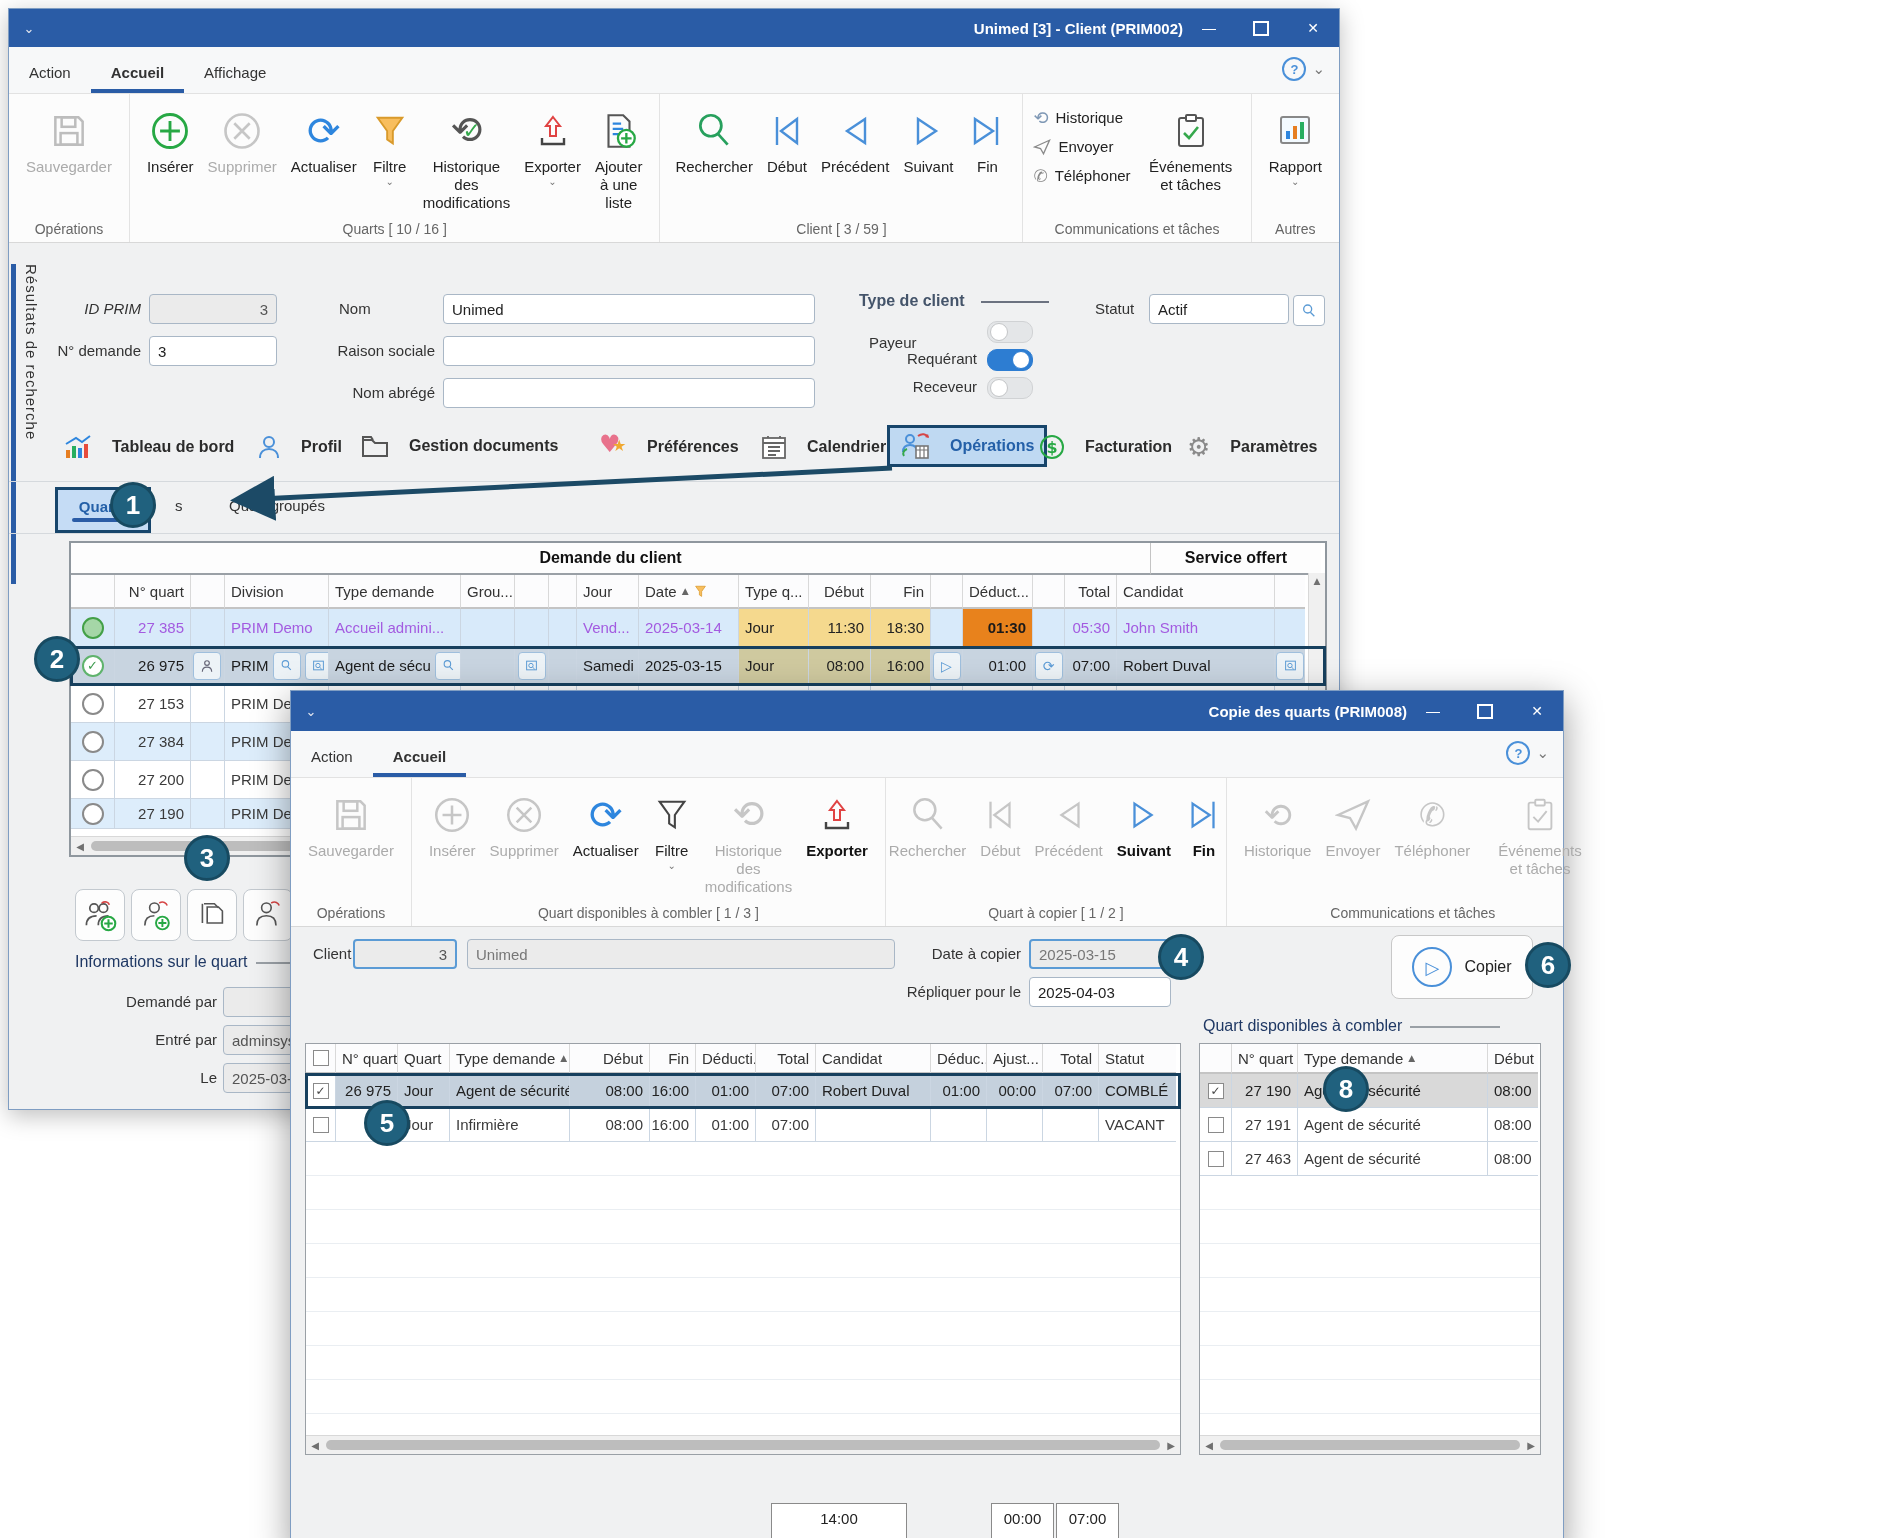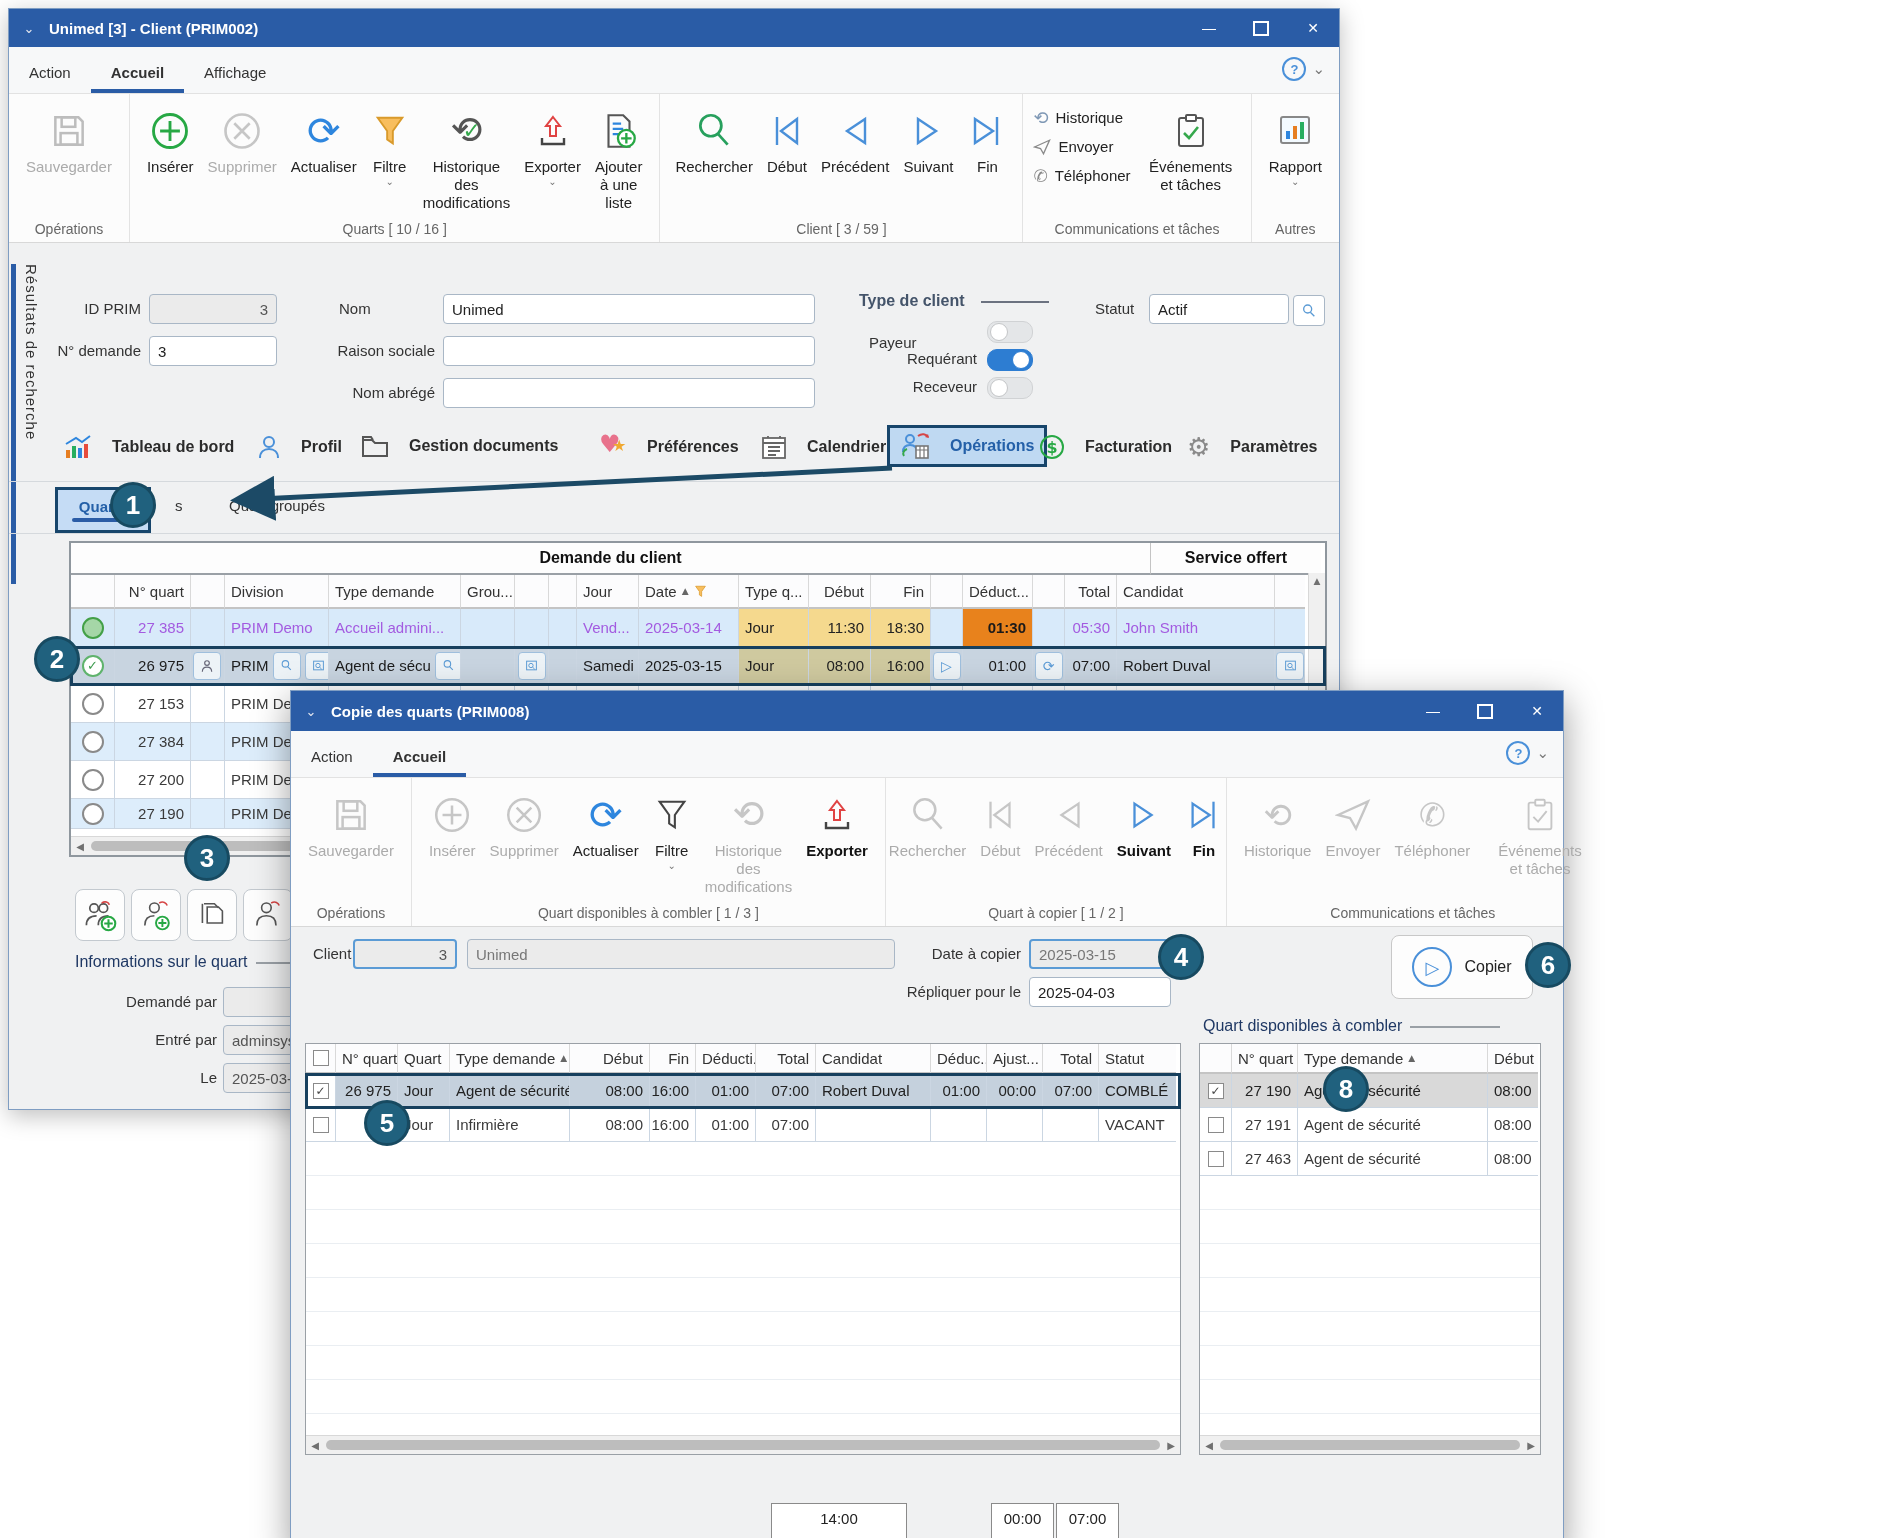--- a/index.html
+++ b/index.html
@@ -8,7 +8,7 @@
   .uicon{font-family:"DejaVu Sans",sans-serif;}
   .win{position:absolute;background:#F0F1F2;border:1px solid #7F9DC2;}
   .titlebar{height:38px;background:#2A5CA6;color:#fff;display:flex;align-items:center;}
-  .tb-title{flex:1;text-align:left;font-weight:bold;font-size:15px;}
+  .tb-title{flex:1;text-align:right;font-weight:bold;font-size:15px;}
   .tb-qa{width:40px;text-align:center;color:#E8EAF0;font-size:13px;}
   .tb-ctls{display:flex;height:100%;}
   .tb-btn{width:52px;height:100%;display:flex;align-items:center;justify-content:center;color:#fff;font-size:14px;}

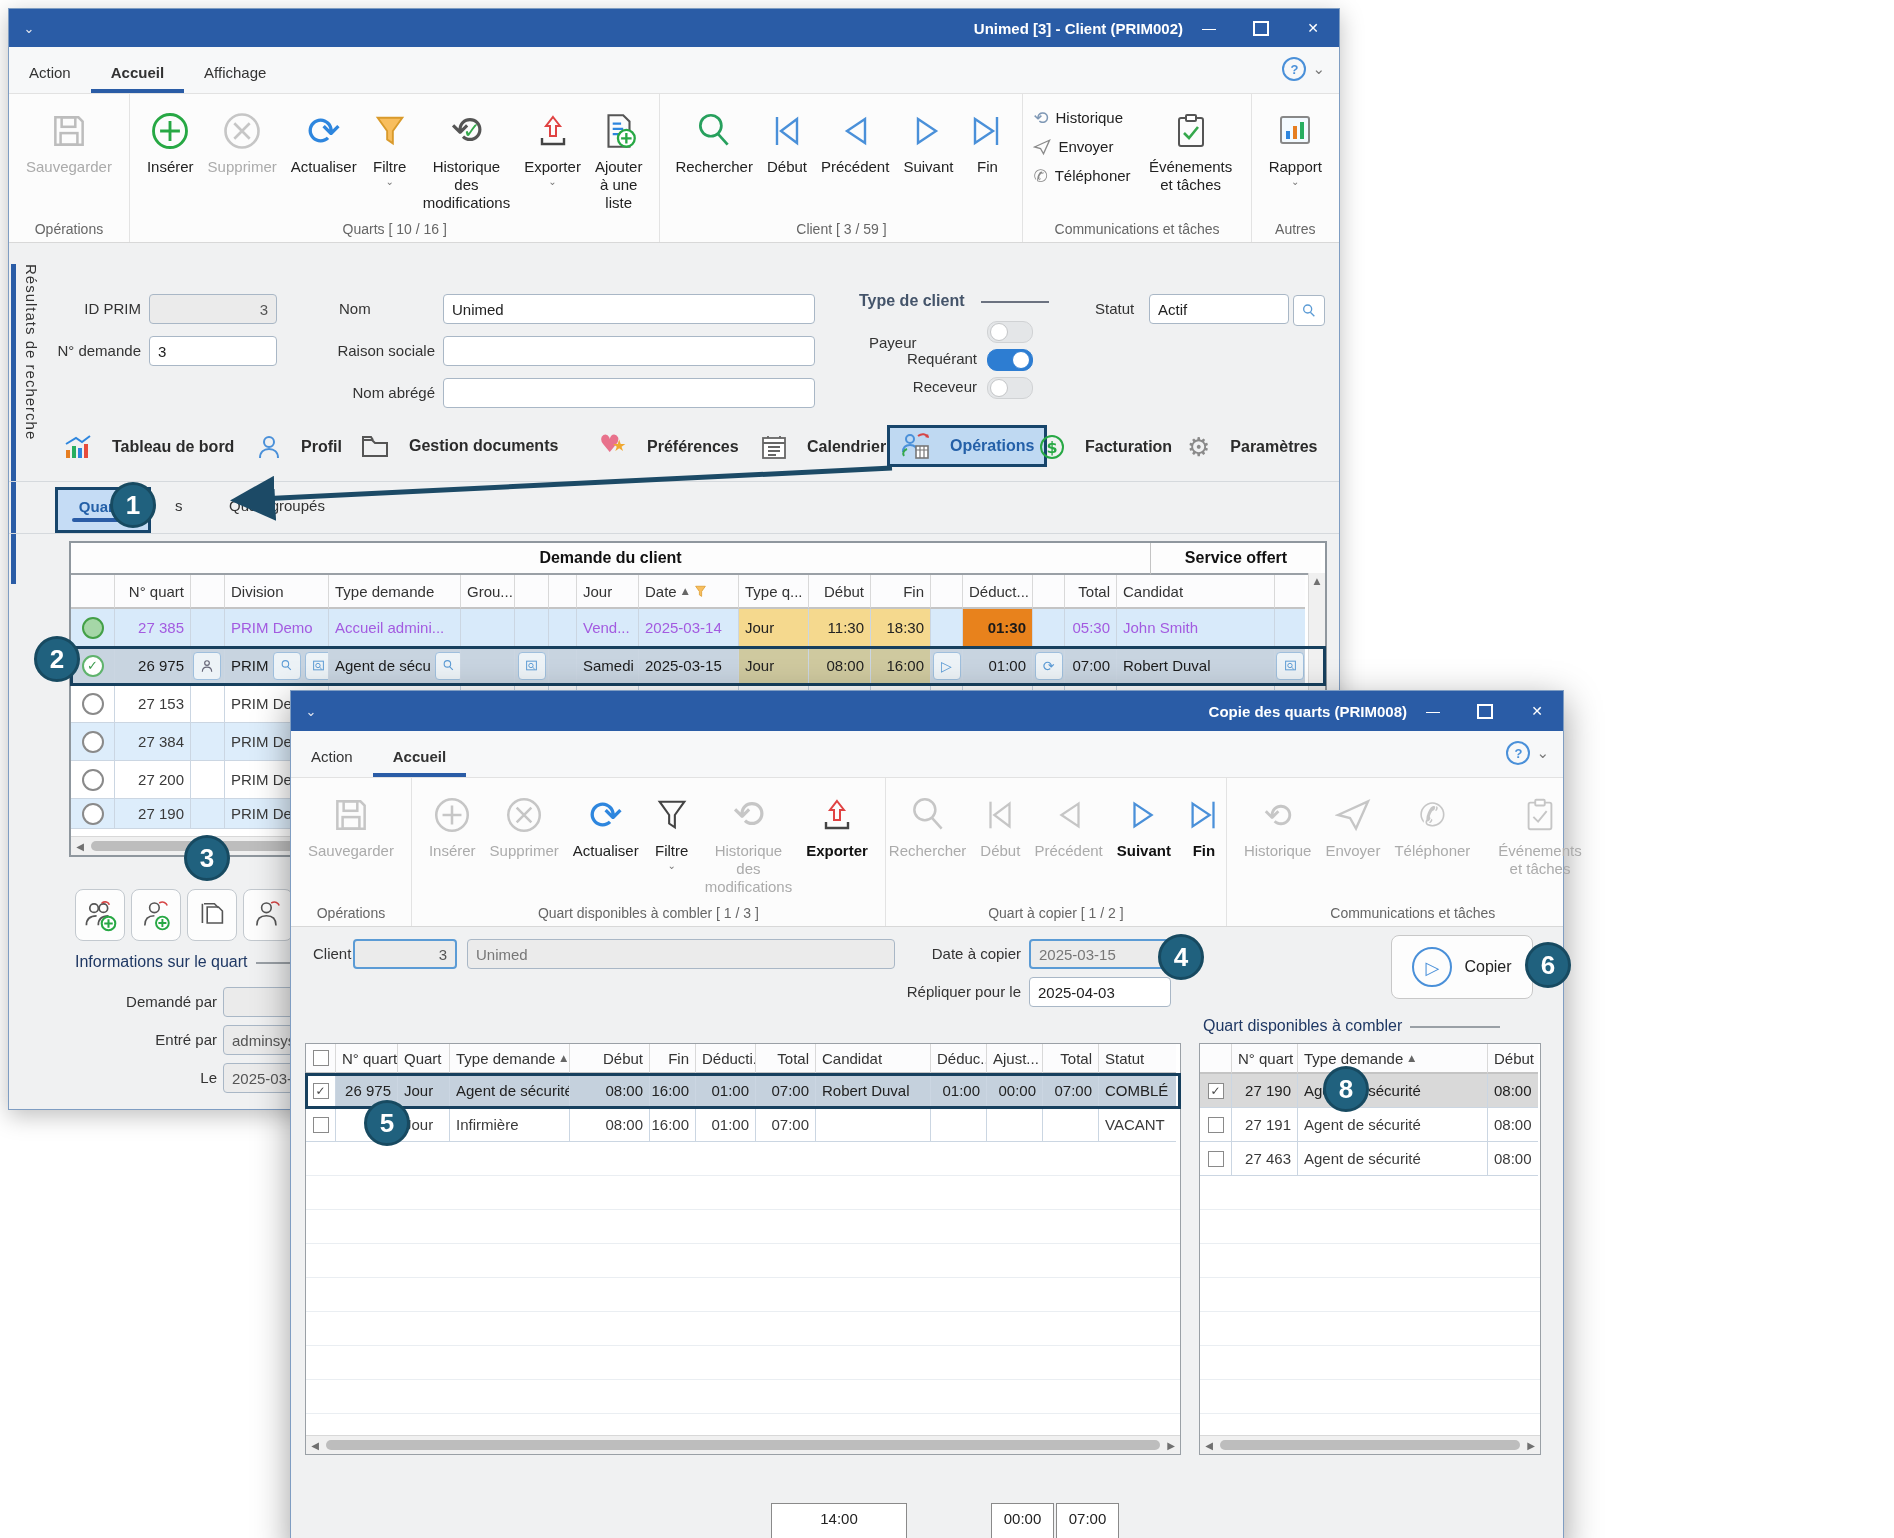--- a/index.html
+++ b/index.html
@@ -299,7 +299,7 @@
     <span class="vtext">Résultats de recherche</span>
   </div>
 
-  <div class="lab" style="position:absolute;left:52px;top:291px;width:80px;text-align:right;">ID PRIM</div>
+  <div class="lab" style="position:absolute;left:52px;top:291px;width:80px;text-align:right;font-style:italic;">ID PRIM</div>
   <input class="inp dis r" style="position: absolute; left: 140px; top: 285px; width: 128px;" value="3">
   <div class="lab" style="position:absolute;left:42px;top:333px;width:90px;text-align:right;">N° demande</div>
   <input class="inp" style="position: absolute; left: 140px; top: 327px; width: 128px;" value="3">

